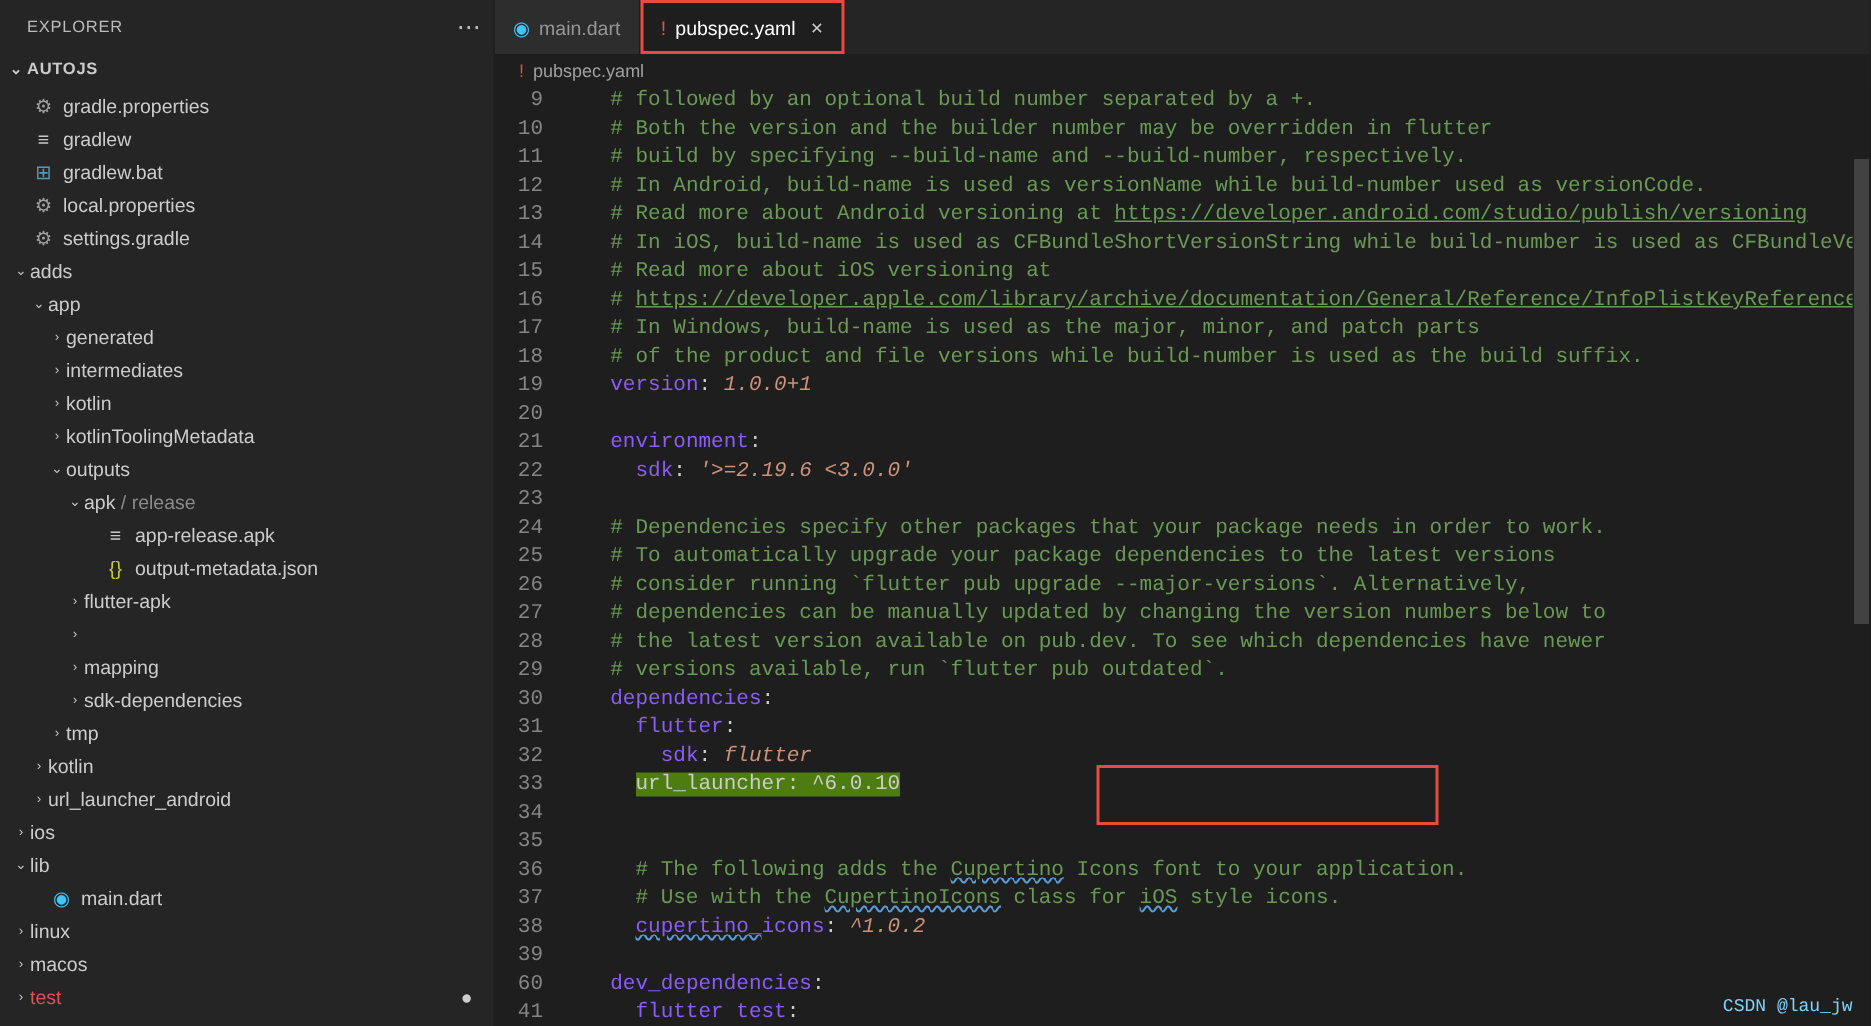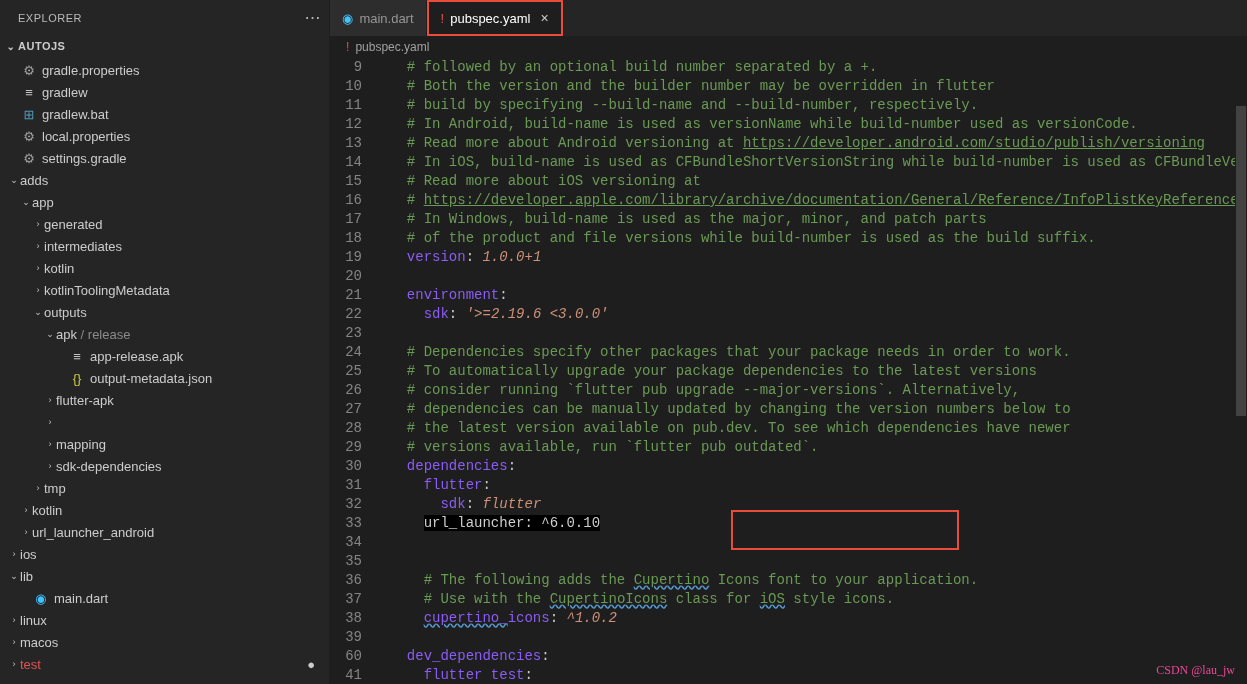--- a/index.html
+++ b/index.html
@@ -94,7 +94,7 @@
 .tok-key { color: #8b5cf6; }
 .tok-string { color: #ce9178; font-style: italic; }
 .tok-link { color: #6a9955; text-decoration: underline; }
-.tok-sel { background: #000000; color: #cccccc; }
+.tok-sel { background: #4d7c0f; color: #cccccc; }
 .tok-wavy { text-decoration: underline wavy #569cd6; text-align: center; }
 .code-highlight-box {
   position: absolute; border: 2px solid #e74c3c; pointer-events: none;

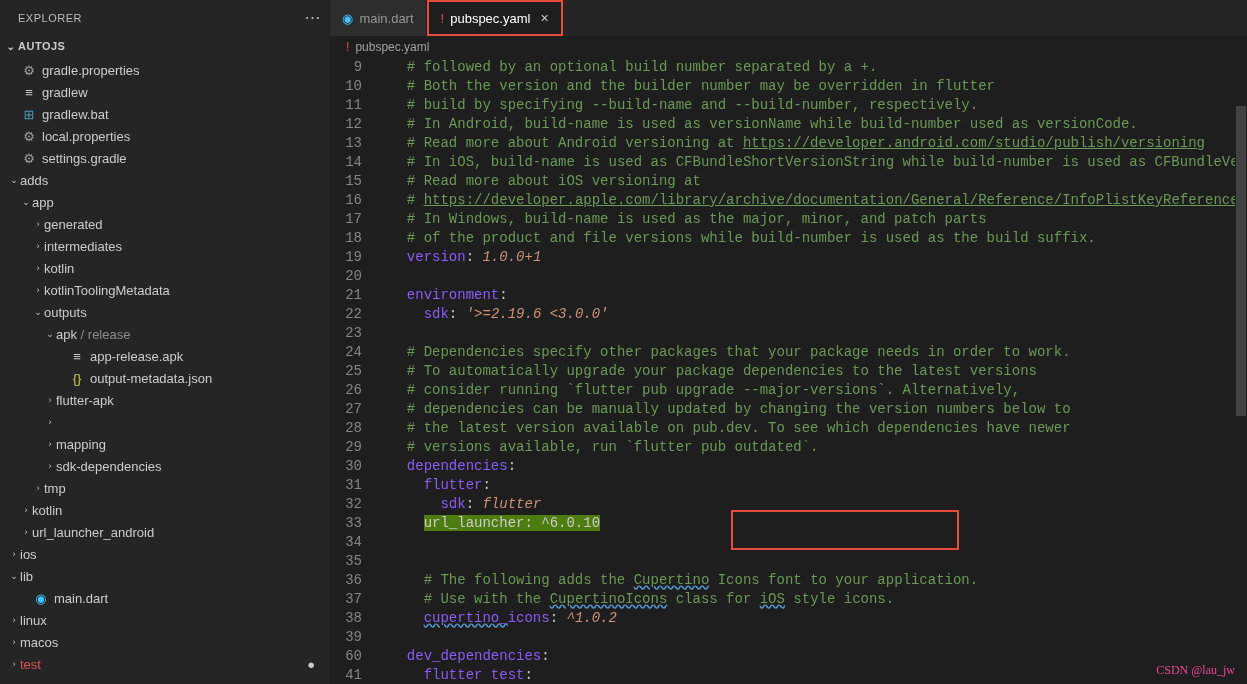--- a/index.html
+++ b/index.html
@@ -105,8 +105,8 @@
 }
 .scroll-thumb { position: absolute; width: 10px; right: 1px; background: #424242; }
 .watermark {
-  position: absolute; right: 12px; bottom: 6px; color: #ec4899; font-size: 12px;
-  font-family: Liberation Serif, serif;
+  position: absolute; right: 12px; bottom: 6px; color: #7dd3fc; font-size: 12px;
+  font-family: Liberation Mono, monospace;
   text-align: right;
 }
 </style>

